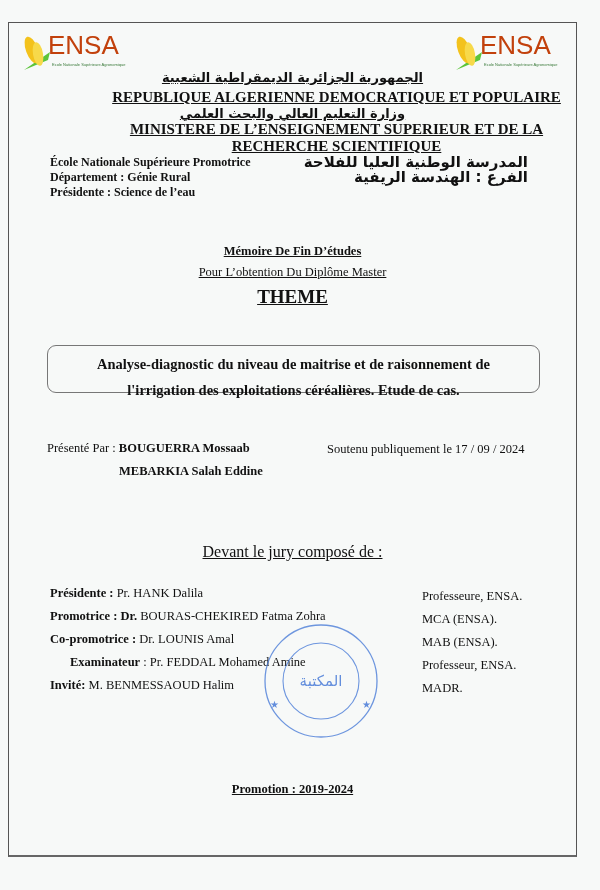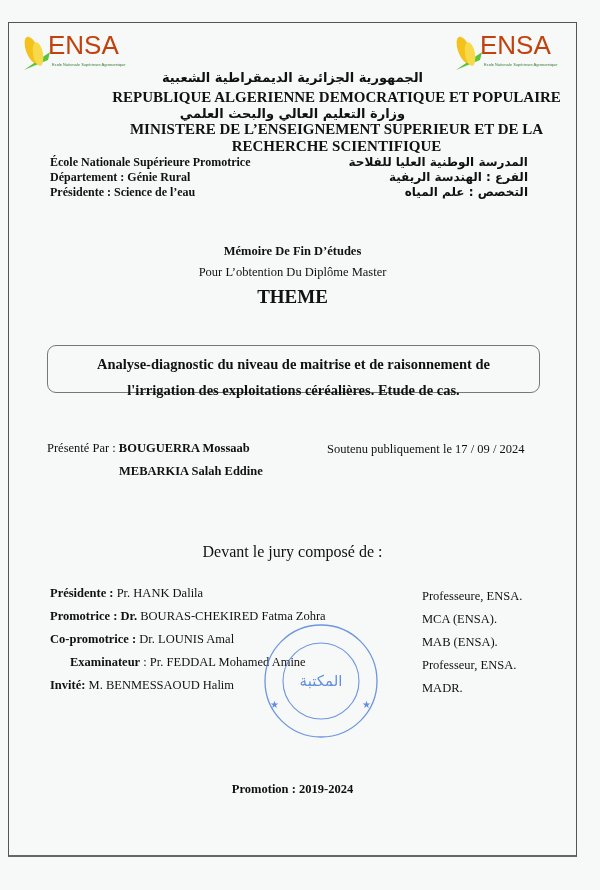--- a/index.html
+++ b/index.html
@@ -14,7 +14,7 @@
                 font-size:26px; color:#c2410c; letter-spacing:0px; }
   .logo .sub { position:absolute; left:34px; top:36px; font-size:4px; color:#3a7a3a;
                font-family:"Liberation Sans", sans-serif; white-space:nowrap; line-height:5px; text-align:center; width:72px; }
-  .center { position:absolute; left:8px; width:569px; text-align:center; }
+  .center { position:absolute; left:8px; width:569px; text-align:center;text-decoration:underline; }
   .ar { font-family:"DejaVu Sans", sans-serif; font-weight:bold; direction:rtl; }
   .title-fr { font-weight:bold; font-size:15px;padding-left:44px; }
   .left-info { position:absolute; left:50px; top:155px; font-size:12px; font-weight:bold; line-height:15px; }

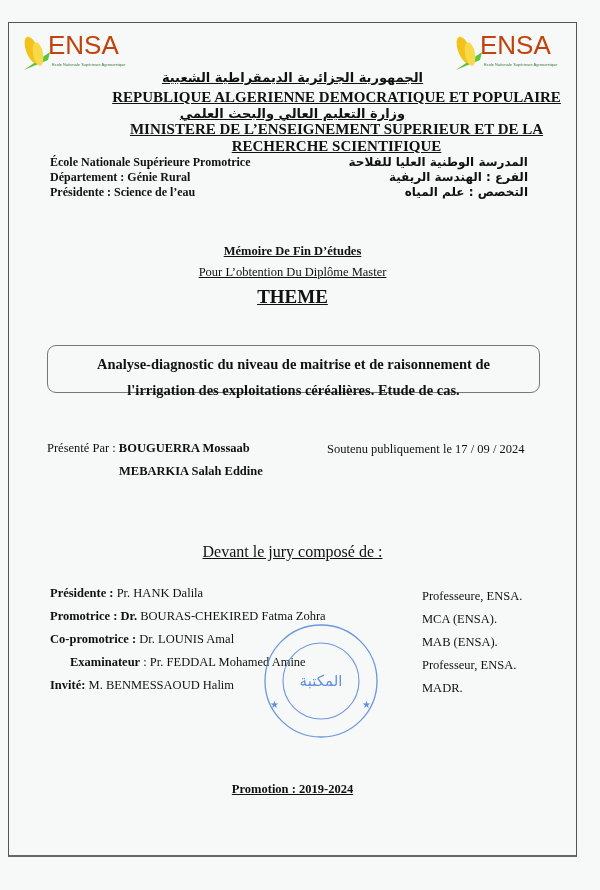--- a/index.html
+++ b/index.html
@@ -18,7 +18,7 @@
   .ar { font-family:"DejaVu Sans", sans-serif; font-weight:bold; direction:rtl; }
   .title-fr { font-weight:bold; font-size:15px;padding-left:44px; }
   .left-info { position:absolute; left:50px; top:155px; font-size:12px; font-weight:bold; line-height:15px; }
-  .right-info { position:absolute; right:72px; top:155px; font-size:12px; line-height:15px; text-align:right; }
+  .right-info { position:absolute; right:72px; top:155px; font-size:15px; line-height:15px; text-align:right; }
   .theme-box { position:absolute; left:47px; top:345px; width:493px; height:48px; border:1px solid #777;
                border-radius:9px; box-sizing:border-box; text-align:center; font-weight:bold; font-size:14.5px;
                line-height:26px; padding-top:5px; }

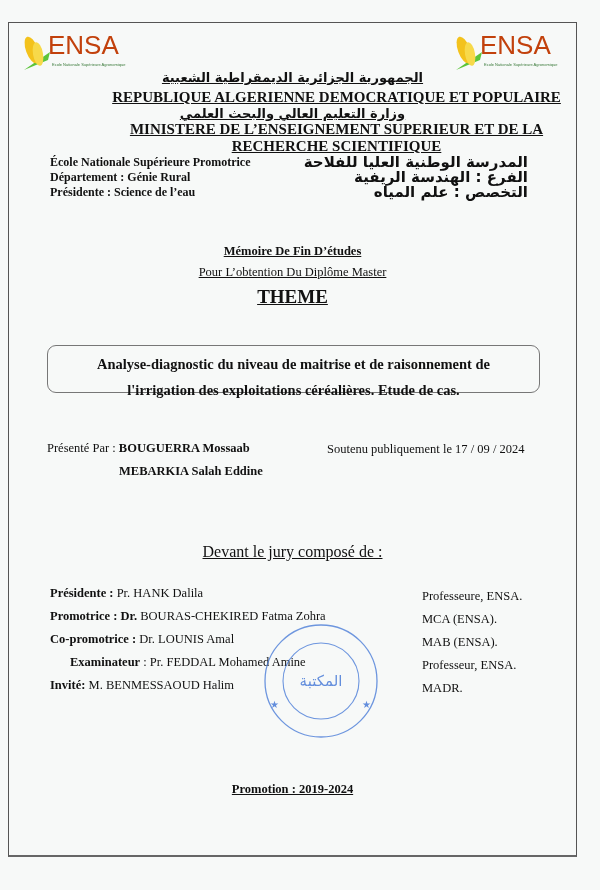--- a/index.html
+++ b/index.html
@@ -66,7 +66,6 @@
 <div class="right-info ar">
   <div>المدرسة الوطنية العليا للفلاحة</div>
   <div>الفرع : الهندسة الريفية</div>
-  <div>التخصص : علم المياه</div>
 </div>
 
 <div class="center" style="top:244px; font-size:12.5px; font-weight:bold;">Mémoire De Fin D’études</div>

